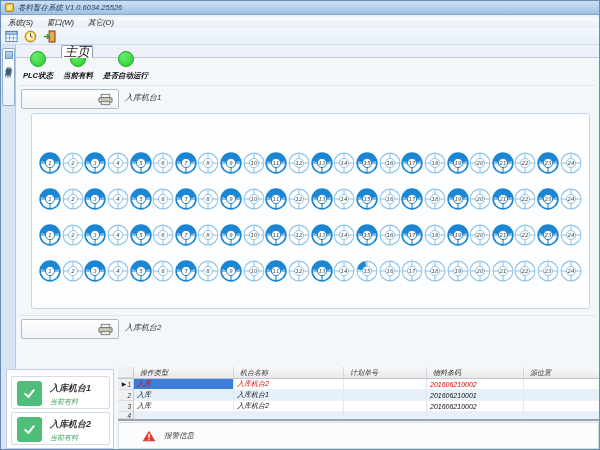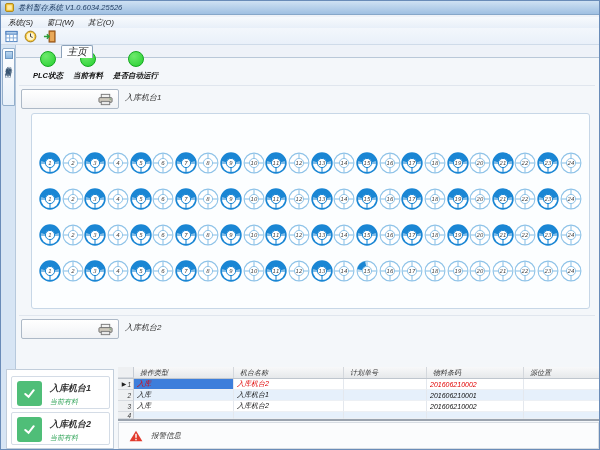--- a/index.html
+++ b/index.html
@@ -29,7 +29,7 @@
 
   
   .tab-page{left:15px;top:56px;width:585px;height:394px;background:#f4f7fa;border-top:1px solid #b9c8d8;}
-  .tab-home{left:60px;top:44px;width:32px;height:13px;background:#fdfeff;border:1px solid #8ca2ba;border-bottom:none;border-radius:2px 2px 0 0;z-index:3;display:flex;align-items:center;justify-content:center;font-size:10px;color:#222;}
+  .tab-home{left:60px;top:44px;width:32px;height:13px;background:#fdfeff;border:1px solid #8ca2ba;border-bottom:none;border-radius:2px 2px 0 0;z-index:3;display:flex;align-items:center;justify-content:center;font-size:13px;color:#222;}
 
   
   .status-row{left:32px;top:50px;display:flex;gap:10px;}

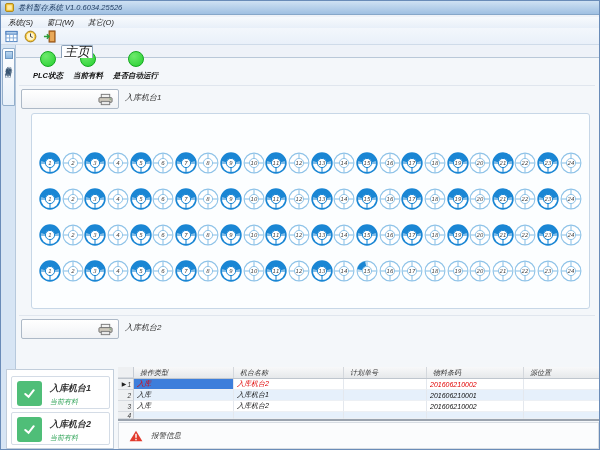--- a/index.html
+++ b/index.html
@@ -32,7 +32,7 @@
   .tab-home{left:60px;top:44px;width:32px;height:13px;background:#fdfeff;border:1px solid #8ca2ba;border-bottom:none;border-radius:2px 2px 0 0;z-index:3;display:flex;align-items:center;justify-content:center;font-size:13px;color:#222;}
 
   
-  .status-row{left:32px;top:50px;display:flex;gap:10px;}
+  .status-row{left:22px;top:50px;display:flex;gap:10px;}
   .indicator{display:flex;flex-direction:column;align-items:center;}
   .status-light{width:16px;height:16px;border-radius:50%;border:1px solid #14a81f;margin-bottom:4px;}
   .status-label{font-size:7.5px;font-weight:bold;color:#111;white-space:nowrap;}

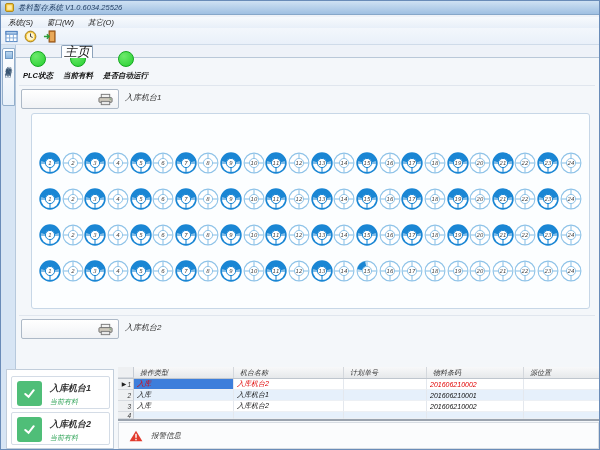--- a/index.html
+++ b/index.html
@@ -69,7 +69,7 @@
   .cur-arrow{font-size:6px;color:#222;line-height:1;}
 
   
-  .alarm-panel{left:117px;top:421px;width:481px;height:27px;background:#fbfcfd;border:1px solid #d8dde3;display:flex;align-items:center;padding-left:10px;gap:8px;}
+  .alarm-panel{left:117px;top:421px;width:481px;height:27px;background:#fbfcfd;border:1px solid #d8dde3;display:flex;align-items:center;padding-left:23px;gap:8px;}
   .alarm-panel svg{width:14px;height:12px;}
   .alarm-label{font-size:7.5px;color:#333;}
 </style>

